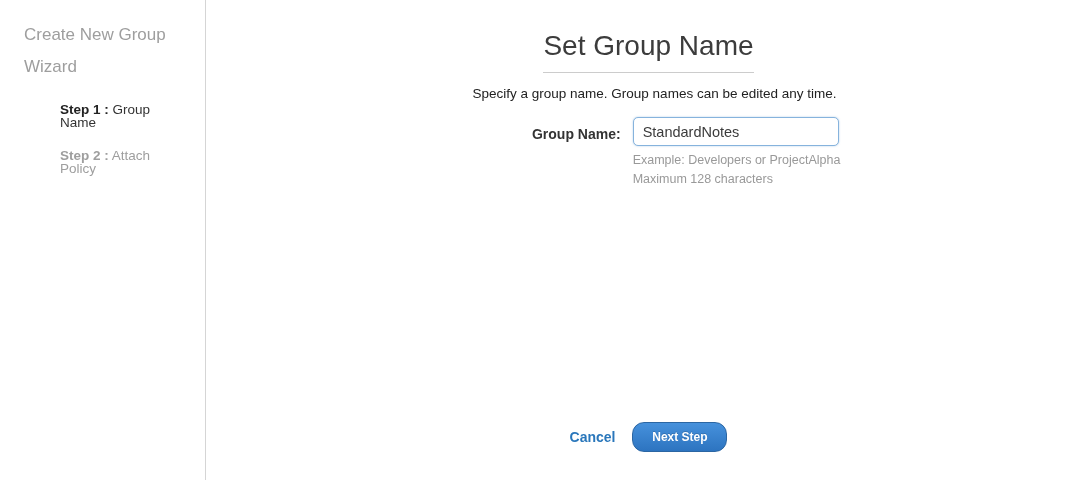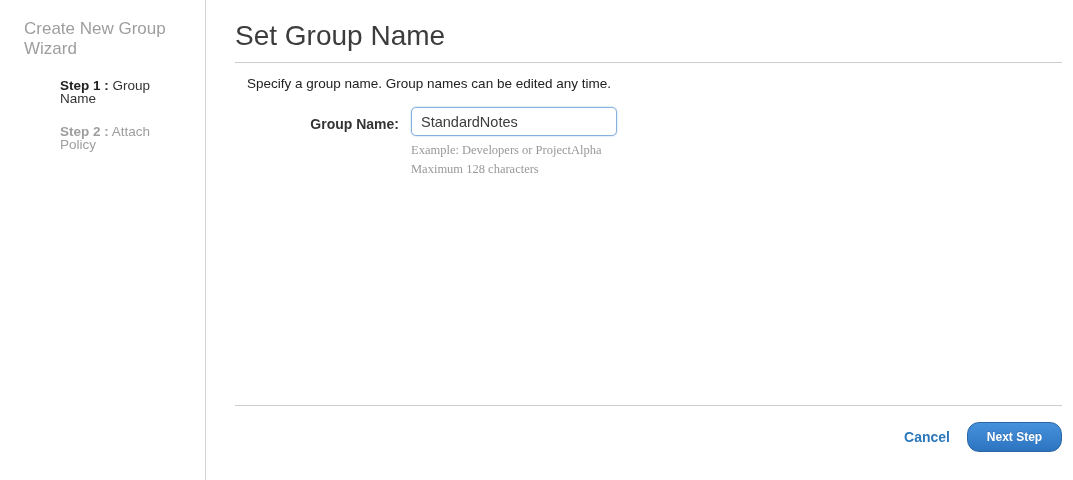--- a/index.html
+++ b/index.html
@@ -19,7 +19,7 @@
     flex-shrink: 0;
   }
   .wizard-title {
-    font-size: 17px; line-height: 20px;
+    font-size: 17px; line-height: 32px;
     color: #9e9e9e; font-weight: 400;
     margin-bottom: 20px; max-width: 160px;
   }

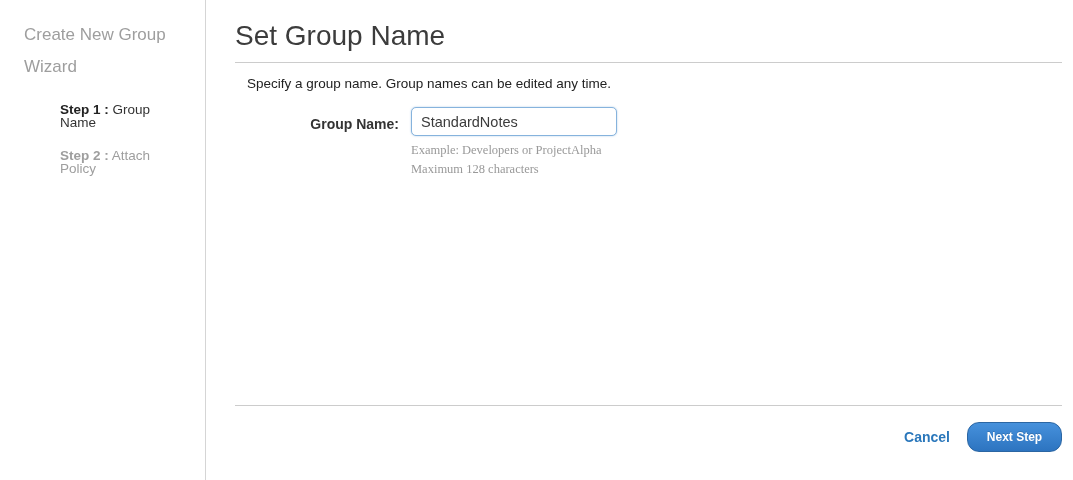--- a/index.html
+++ b/index.html
@@ -32,7 +32,8 @@
   .main {
     flex: 1; height: 452px;
     display: flex; flex-direction: column;
-    padding: 4px 11px 0 29px;
+    padding: 14px 11px 0 29px;
+    align-items: center;
   }
   .page-title {
     font-size: 28px; font-weight: 400; color: #3c3c3c;

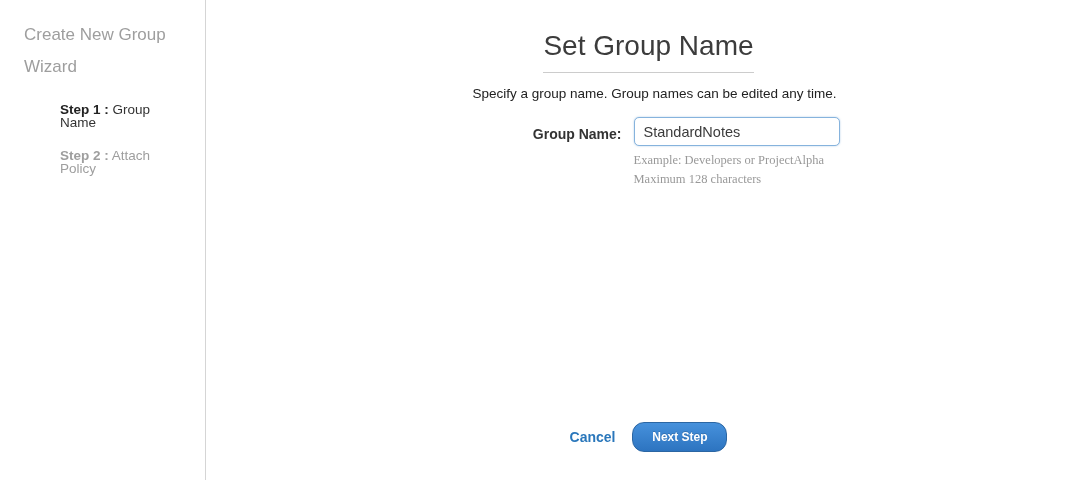--- a/index.html
+++ b/index.html
@@ -66,7 +66,7 @@
   }
   .hint {
     font-size: 12.5px; color: #999999;
-    line-height: 19px; margin-top: 5px; font-family: Liberation Serif, serif;
+    line-height: 19px; margin-top: 5px;
   }
   .hint div { line-height: 19px; }
 

